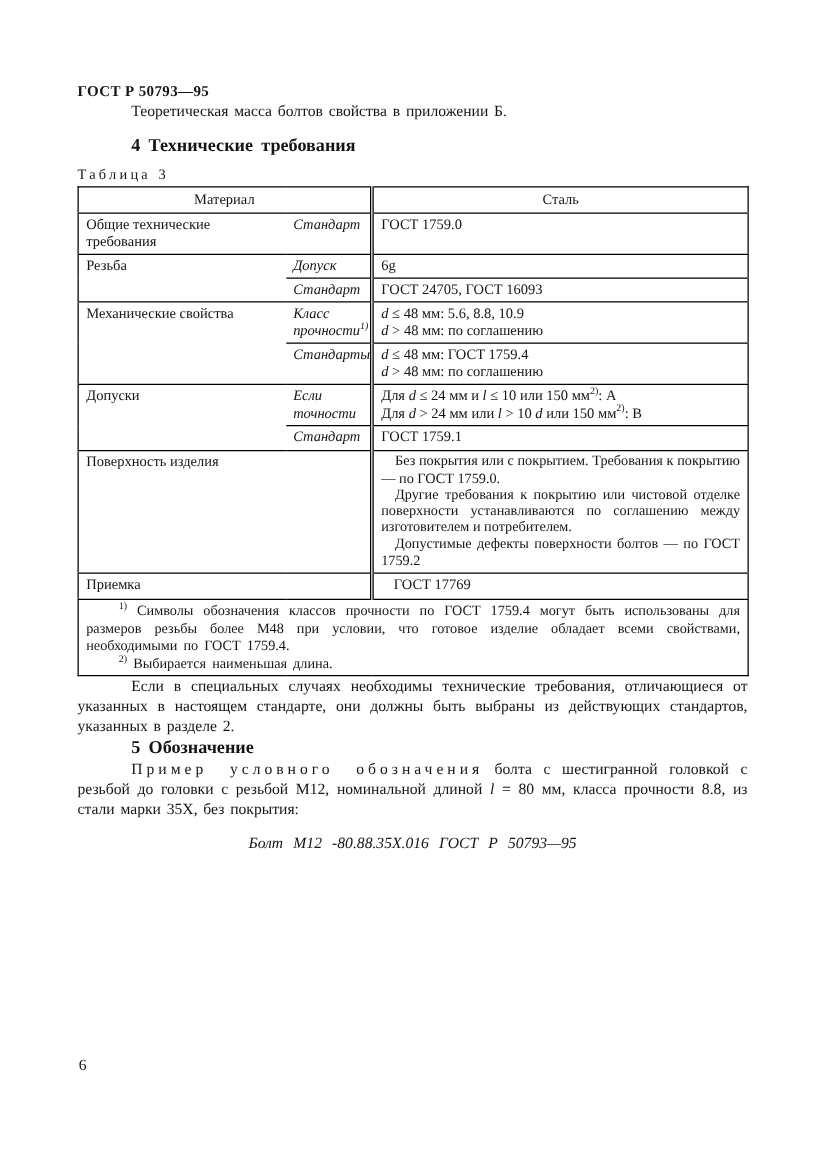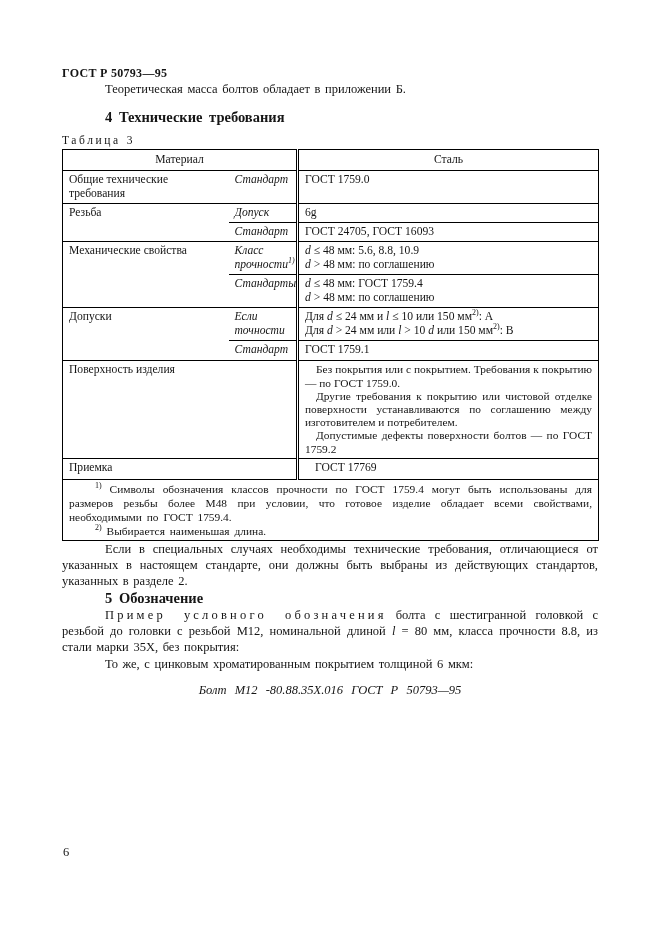--- a/index.html
+++ b/index.html
@@ -49,7 +49,7 @@
 
   <div class="runhead">ГОСТ Р 50793—95</div>
 
-  <p class="body p-intro">Теоретическая масса болтов обладает в приложении Б.</p>
+  <p class="body p-intro">Теоретическая масса болтов свойства в приложении Б.</p>
 
   <div class="h h4">4 Технические требования</div>
 

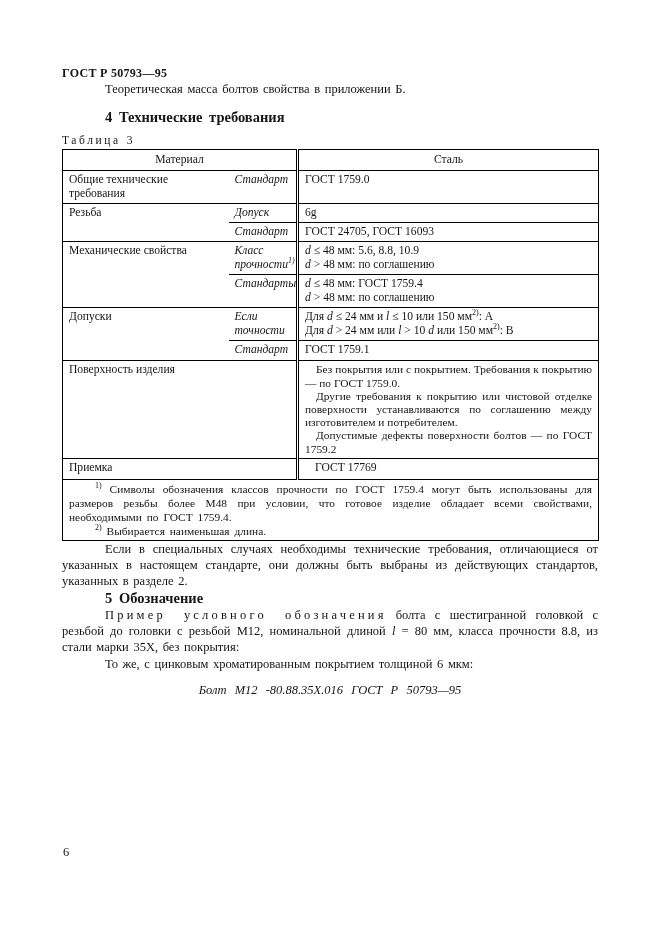--- a/index.html
+++ b/index.html
@@ -143,7 +143,6 @@
   <p class="body p-example"><span class="spread">Пример условного обозначения</span><span>болта с шестигранной головкой с резьбой до головки с резьбой М12, номинальной длиной </span><em class="v">l</em><span> = 80 мм, класса прочности 8.8, из стали марки 35Х, без покрытия:</span></p>
 
 
-  <p class="body">То же, с цинковым хроматированным покрытием толщиной 6 мкм:</p>
 
   <div class="desig">Болт М12 -80.88.35Х.016 ГОСТ Р 50793—95</div>
 

